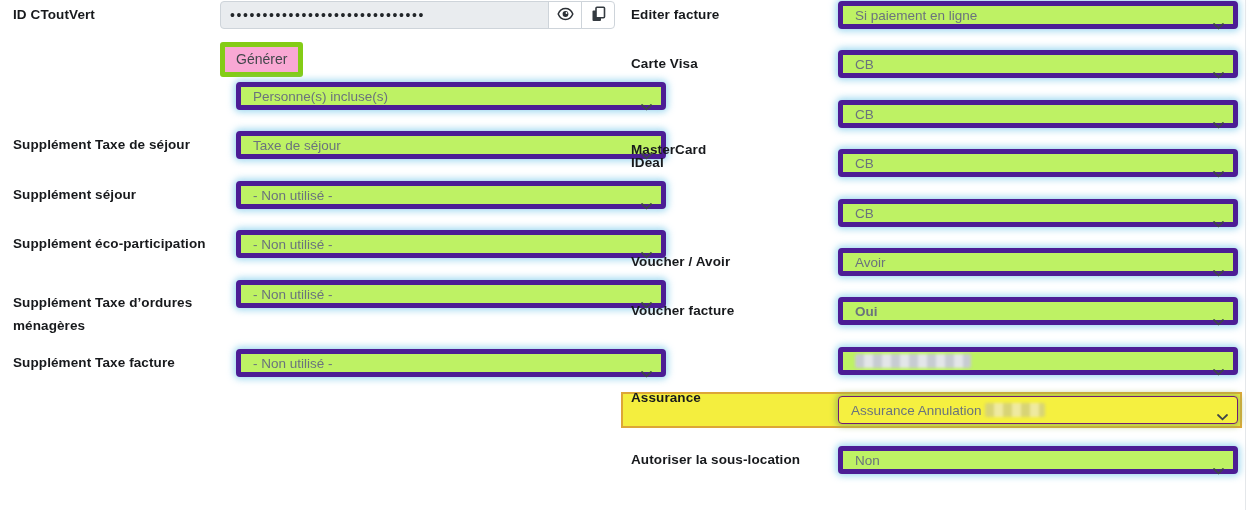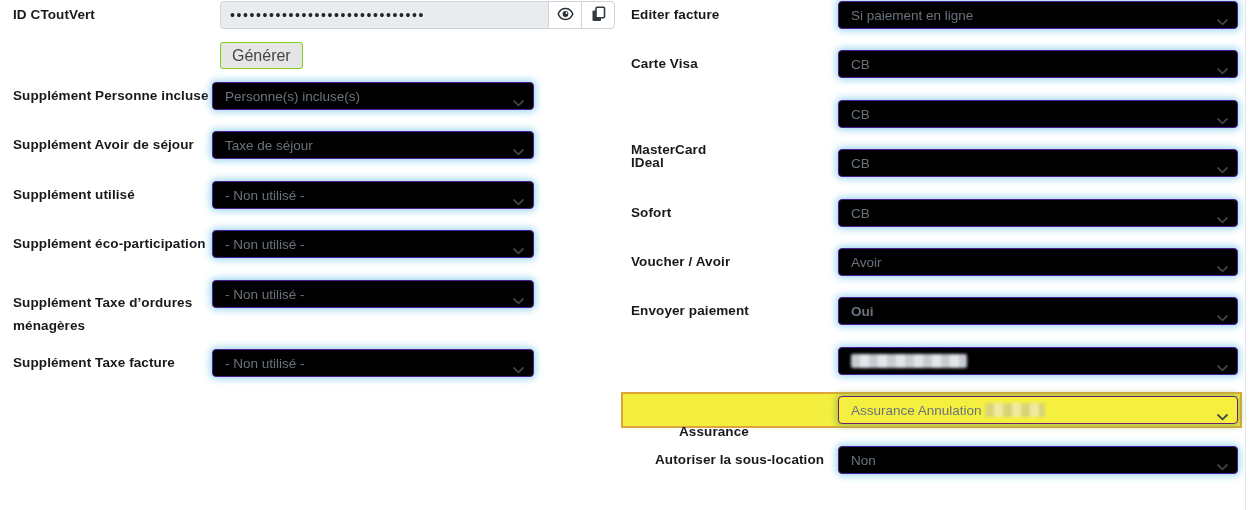--- a/index.html
+++ b/index.html
@@ -25,7 +25,7 @@
   
   .select{
     position:absolute;height:28px;box-sizing:border-box;
-    background:#000000;border:1px solid #4c1d95;border-radius:4px;
+    background:#bef264;border:5px solid #4c1d95;border-radius:4px;
     box-shadow:0 0 7px 2px rgba(125,203,235,.75);
     display:flex;align-items:center;
     padding:0 26px 0 12px;cursor:pointer;

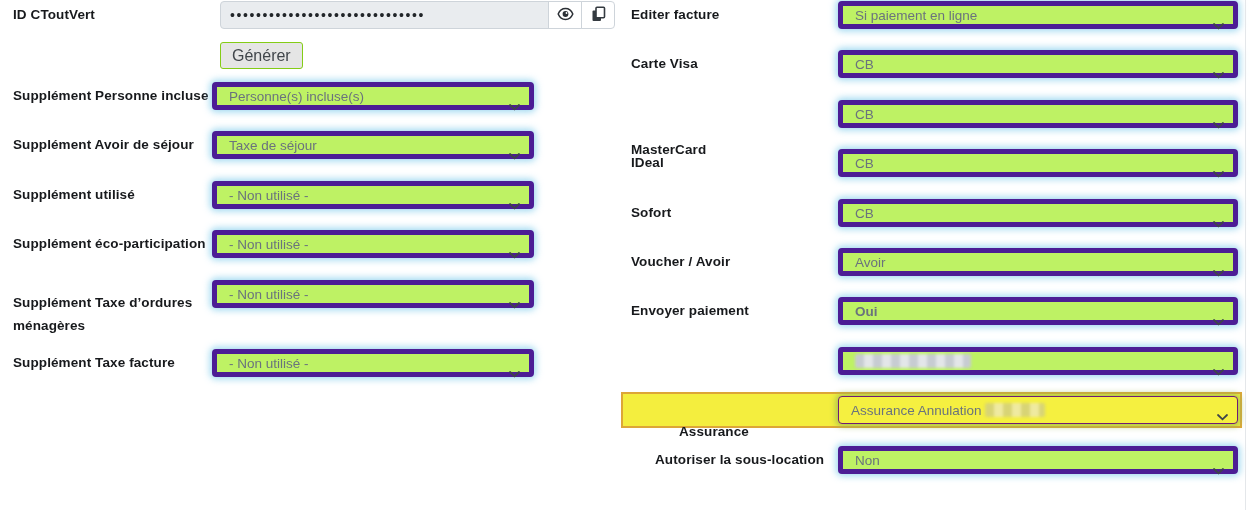--- a/index.html
+++ b/index.html
@@ -64,9 +64,9 @@
 
   .generate-btn{
     position:absolute;left:220px;top:42px;
-    background:#e5e5e5;border:1px solid #84cc16;border-radius:3px;
+    background:#f9a8d4;border:5px solid #84cc16;border-radius:3px;
     font-family:"Liberation Sans", sans-serif;
-    font-size:16px;color:#41464b;padding:5px 11px;cursor:pointer;line-height:15px;
+    font-size:14px;color:#41464b;padding:5px 11px;cursor:pointer;line-height:15px;
   }
 
   

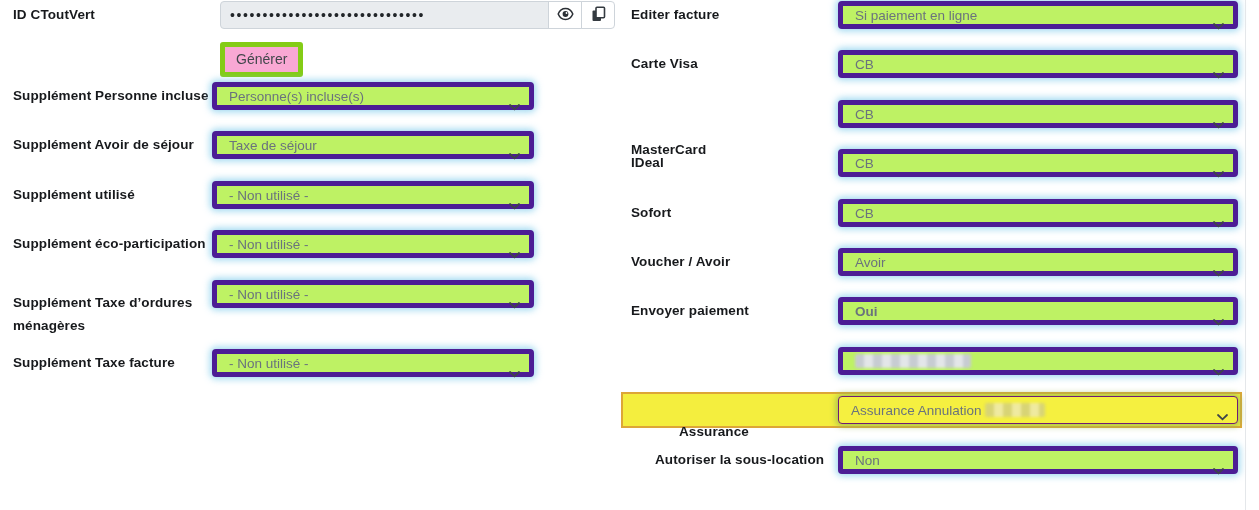--- a/index.html
+++ b/index.html
@@ -113,7 +113,6 @@
   </div>
   <button class="generate-btn">Générer</button>
 
-  <div class="field-label label-left" style="top:86px;">Supplément Personne incluse</div>
   <div class="select select-left" style="top:82px;">
     <span class="value">Personne(s) incluse(s)</span>
     <span class="chev"><svg width="11" height="7" viewBox="0 0 11 7">

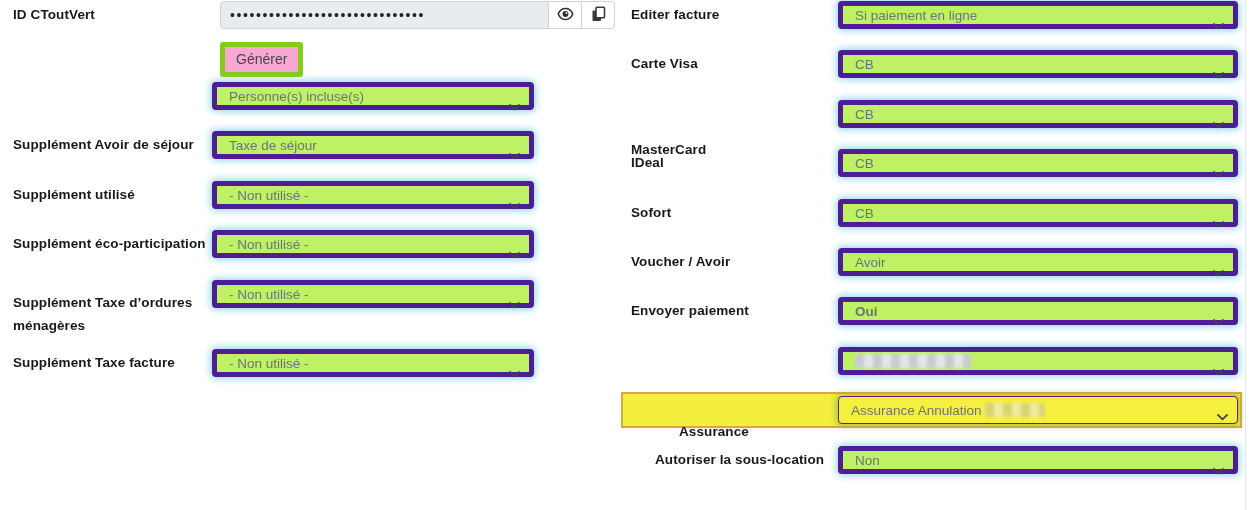--- a/index.html
+++ b/index.html
@@ -30,7 +30,7 @@
     display:flex;align-items:center;
     padding:0 26px 0 12px;cursor:pointer;
   }
-  .select-left{left:212px;width:322px;text-align:center;}
+  .select-left{left:236px;width:430px;text-align:center;}
   .select-right{left:838px;width:400px;}
   .select .value{
     font-size:13.5px;color:#6a737d;white-space:nowrap;overflow:hidden;

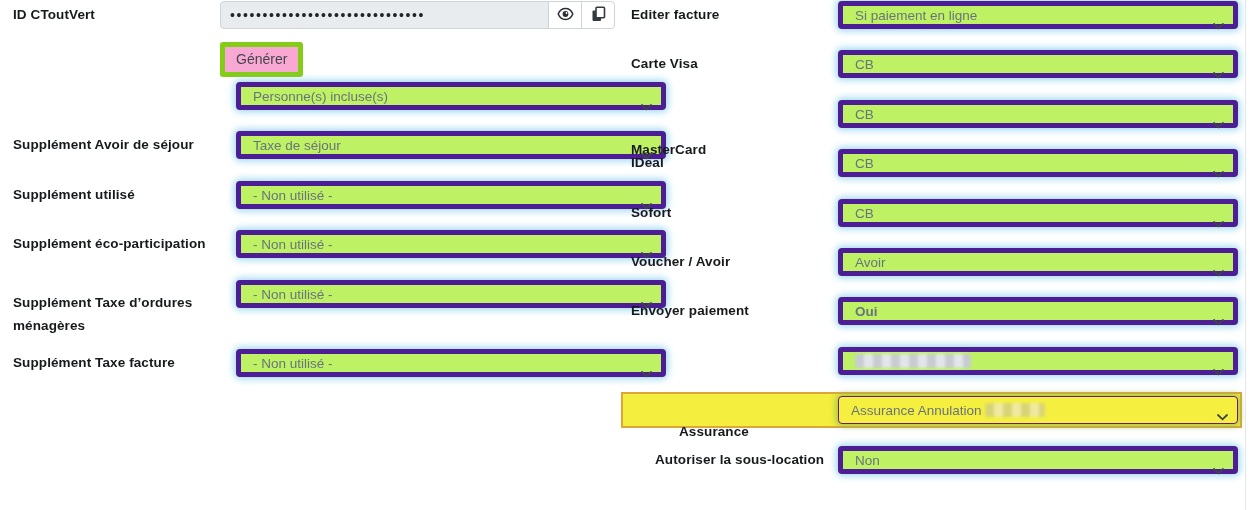--- a/index.html
+++ b/index.html
@@ -120,7 +120,7 @@
         </svg></span>
   </div>
 
-  <div class="field-label label-left" style="top:135px;">Supplément Avoir de séjour</div>
+  <div class="field-label label-left" style="top:135px;">Supplément Taxe de séjour</div>
   <div class="select select-left" style="top:131px;">
     <span class="value">Taxe de séjour</span>
     <span class="chev"><svg width="11" height="7" viewBox="0 0 11 7">

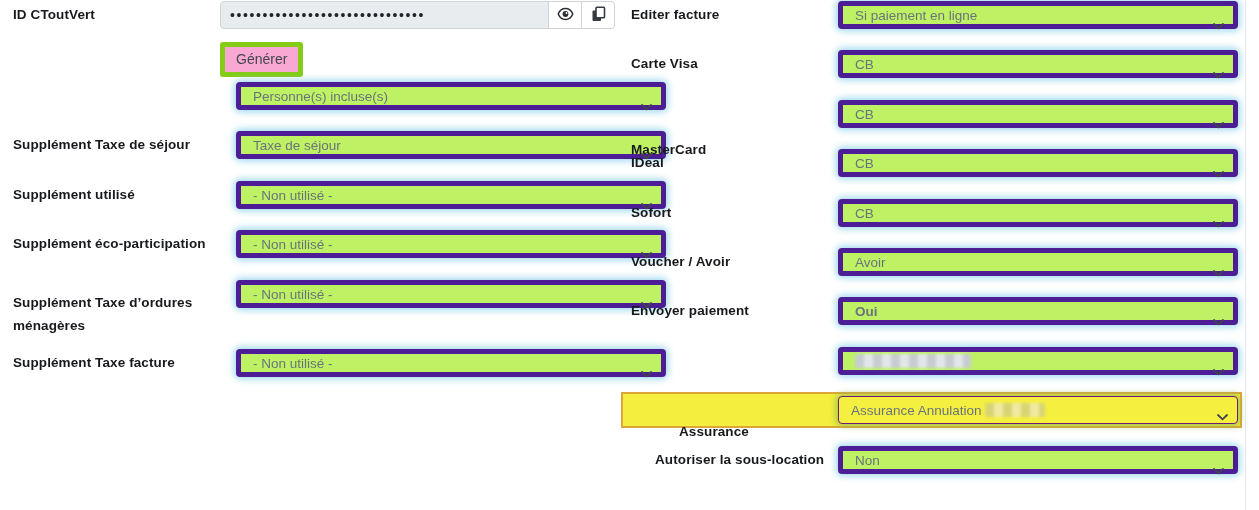--- a/index.html
+++ b/index.html
@@ -128,7 +128,7 @@
         </svg></span>
   </div>
 
-  <div class="field-label label-left" style="top:185px;">Supplément utilisé</div>
+  <div class="field-label label-left" style="top:185px;">Supplément séjour</div>
   <div class="select select-left" style="top:181px;">
     <span class="value">- Non utilisé -</span>
     <span class="chev"><svg width="11" height="7" viewBox="0 0 11 7">

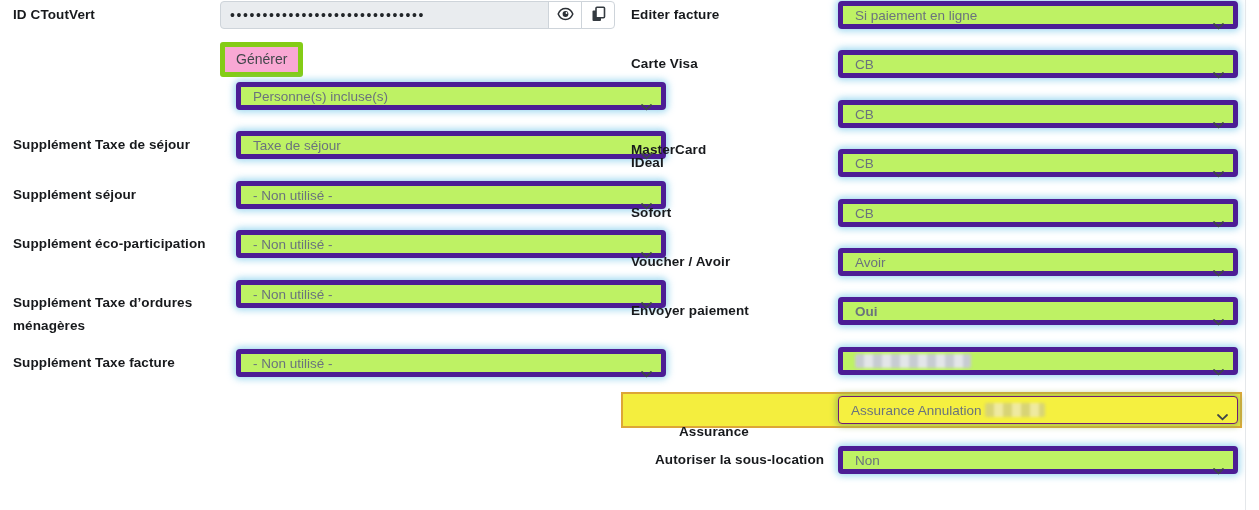--- a/index.html
+++ b/index.html
@@ -192,7 +192,6 @@
         </svg></span>
   </div>
 
-  <div class="field-label label-right" style="top:203px;">Sofort</div>
   <div class="select select-right" style="top:199px;">
     <span class="value">CB</span>
     <span class="chev"><svg width="11" height="7" viewBox="0 0 11 7">

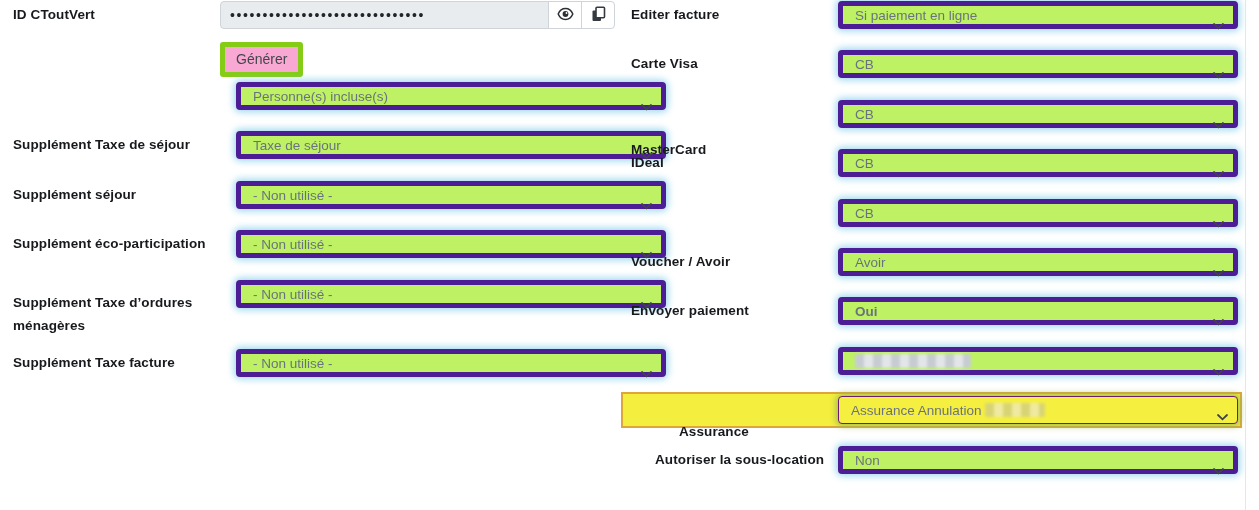--- a/index.html
+++ b/index.html
@@ -207,7 +207,7 @@
         </svg></span>
   </div>
 
-  <div class="field-label label-right" style="top:301px;">Envoyer paiement</div>
+  <div class="field-label label-right" style="top:301px;">Voucher facture</div>
   <div class="select select-right" style="top:297px;font-weight:bold;">
     <span class="value">Oui</span>
     <span class="chev"><svg width="11" height="7" viewBox="0 0 11 7">

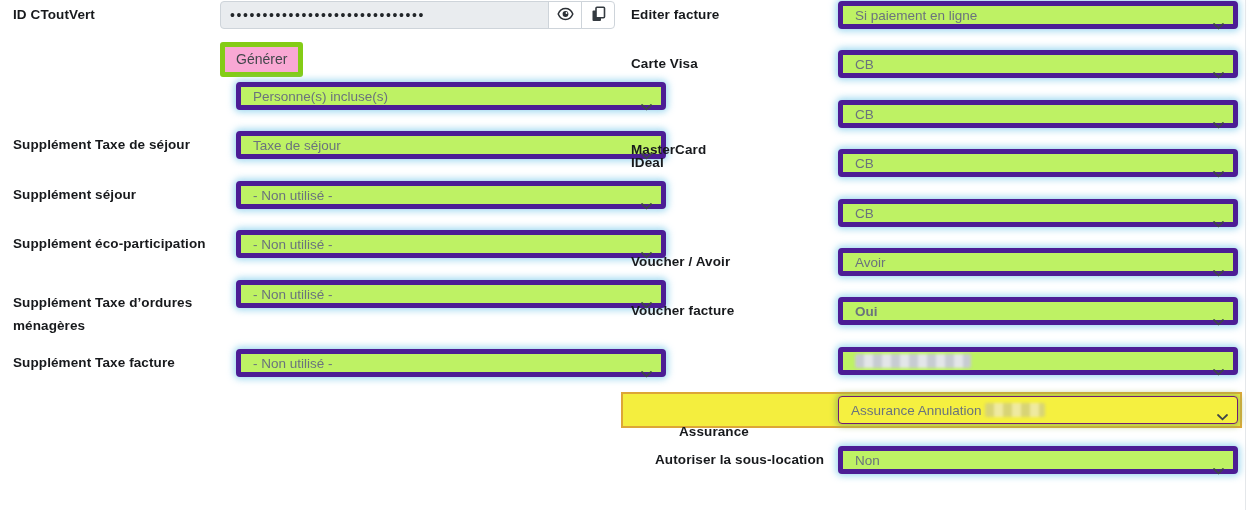--- a/index.html
+++ b/index.html
@@ -223,7 +223,7 @@
   </div>
 
   <div class="highlight-box"></div>
-  <div class="field-label label-right" style="top:422px;margin-left:48px;">Assurance</div>
+  <div class="field-label label-right" style="top:388px;">Assurance</div>
   <div class="select select-right in-highlight" style="top:396px;">
     <span class="value">Assurance Annulation</span>
     <span class="redacted redacted-small"></span>

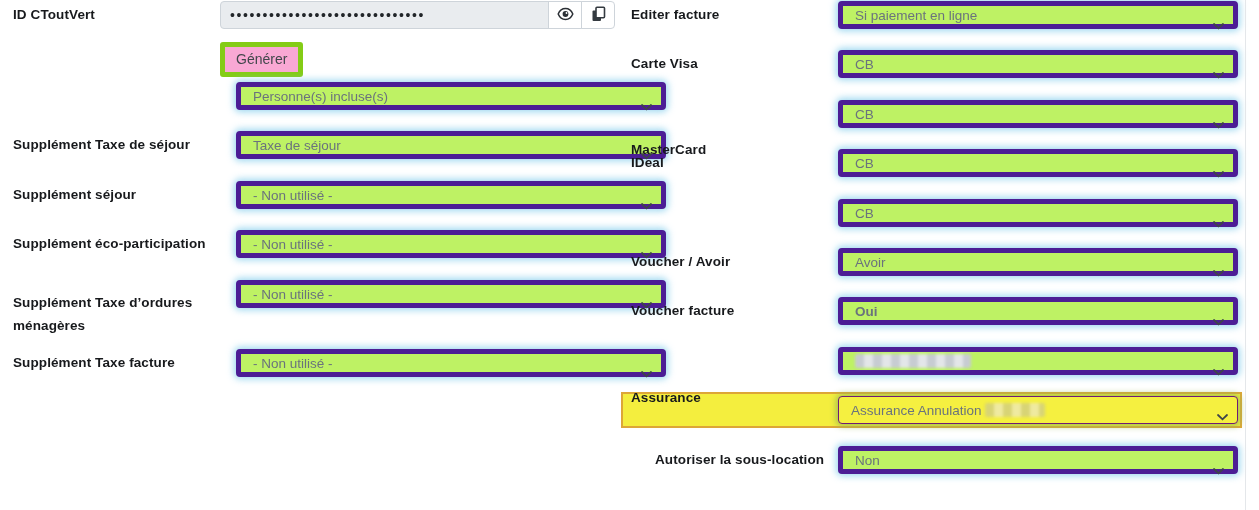--- a/index.html
+++ b/index.html
@@ -232,7 +232,7 @@
         </svg></span>
   </div>
 
-  <div class="field-label label-right" style="top:450px;margin-left:24px;">Autoriser la sous-location</div>
+  <div class="field-label label-right" style="top:450px;">Autoriser la sous-location</div>
   <div class="select select-right" style="top:446px;">
     <span class="value">Non</span>
     <span class="chev"><svg width="11" height="7" viewBox="0 0 11 7">

